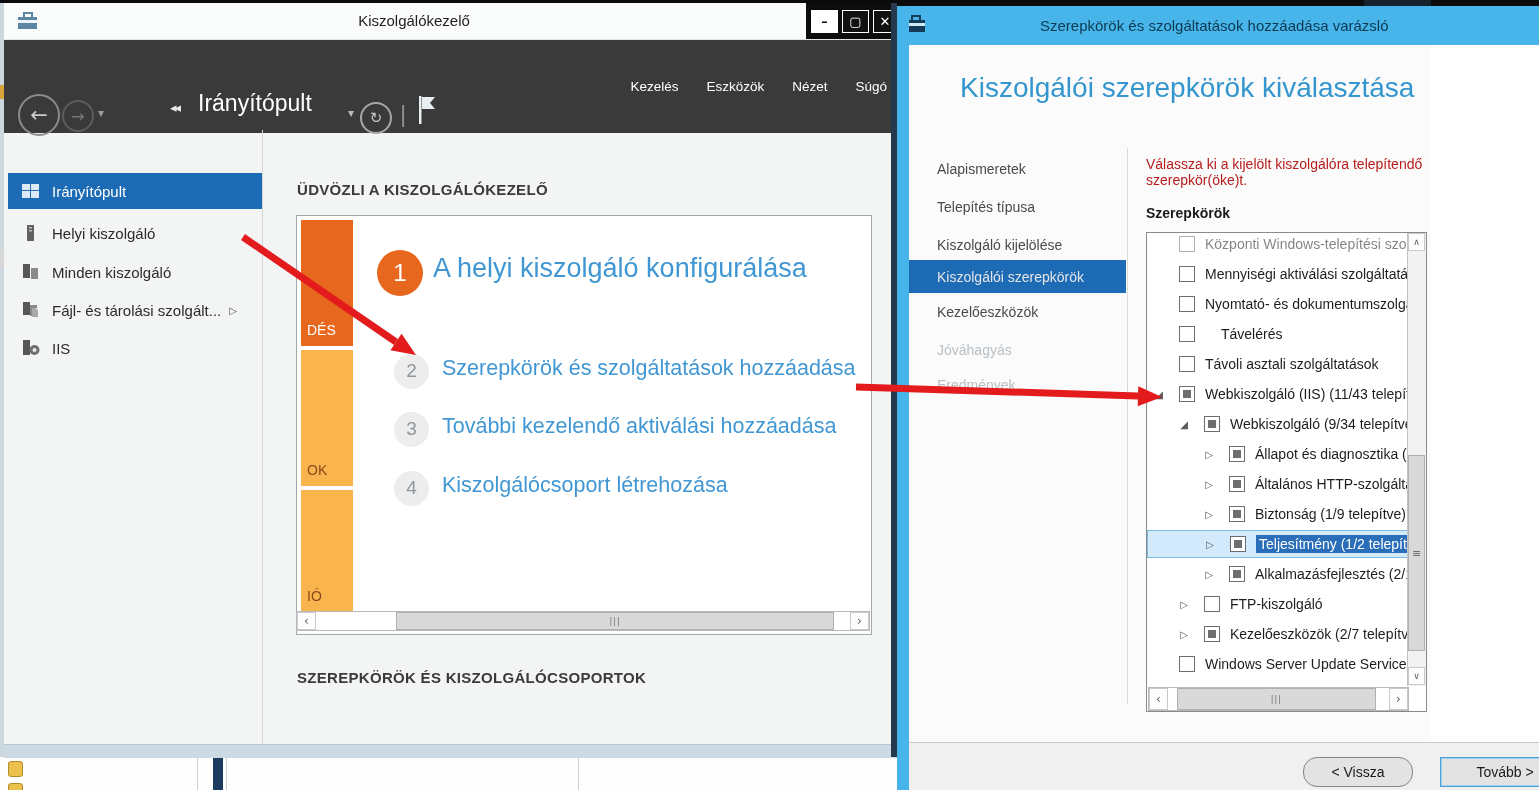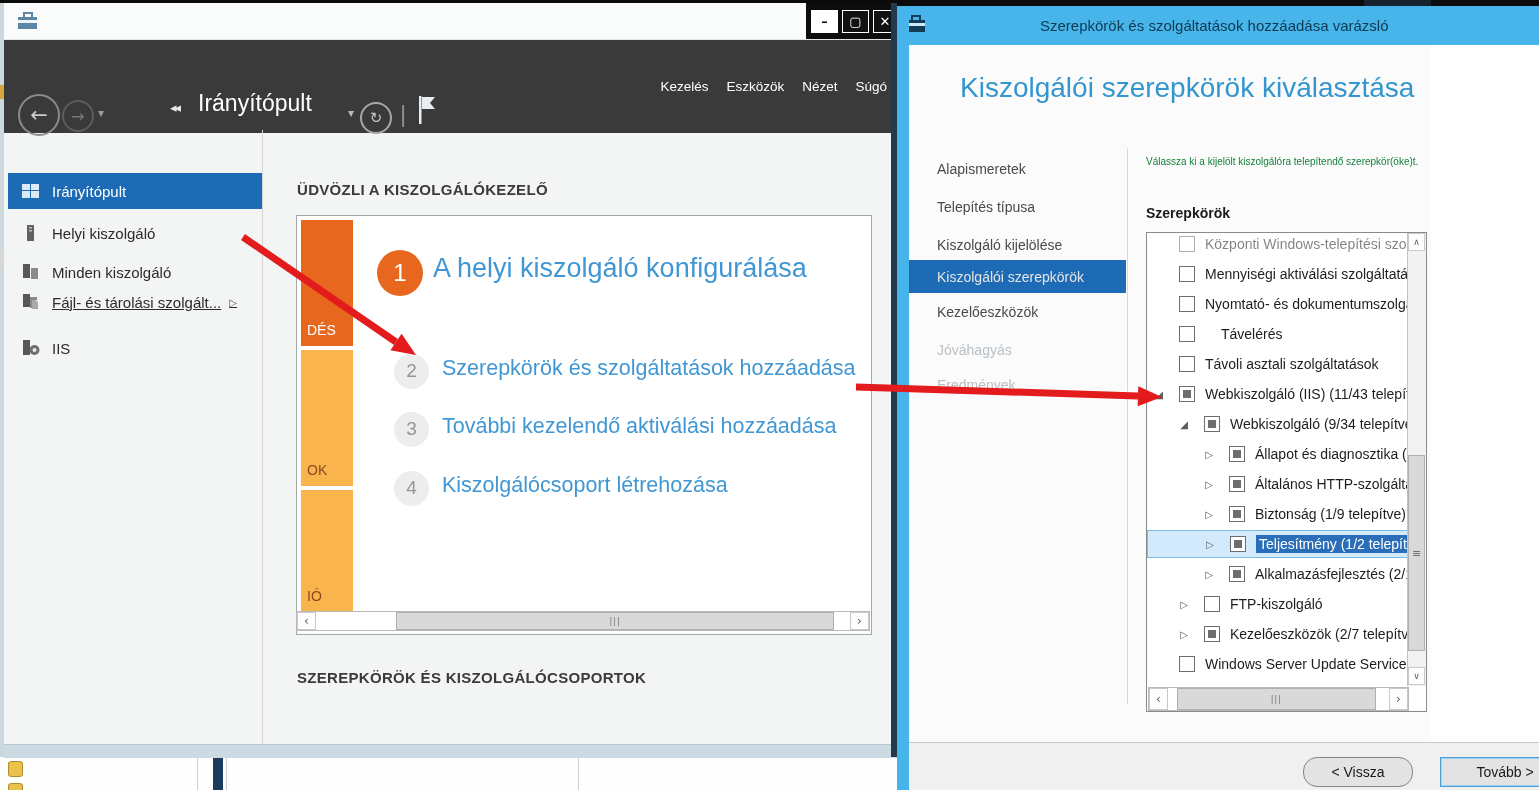--- a/index.html
+++ b/index.html
@@ -136,6 +136,7 @@
           <rect x="1" y="8" width="19" height="3" fill="#eef4f8"></rect>
         </svg>
       </span>
+      <div class="abs sm-title-text">Kiszolgálókezelő</div>
       <div class="abs sm-controls">
         <span class="wbtn min glyph">–</span>
         <span class="wbtn max glyph">▢</span>

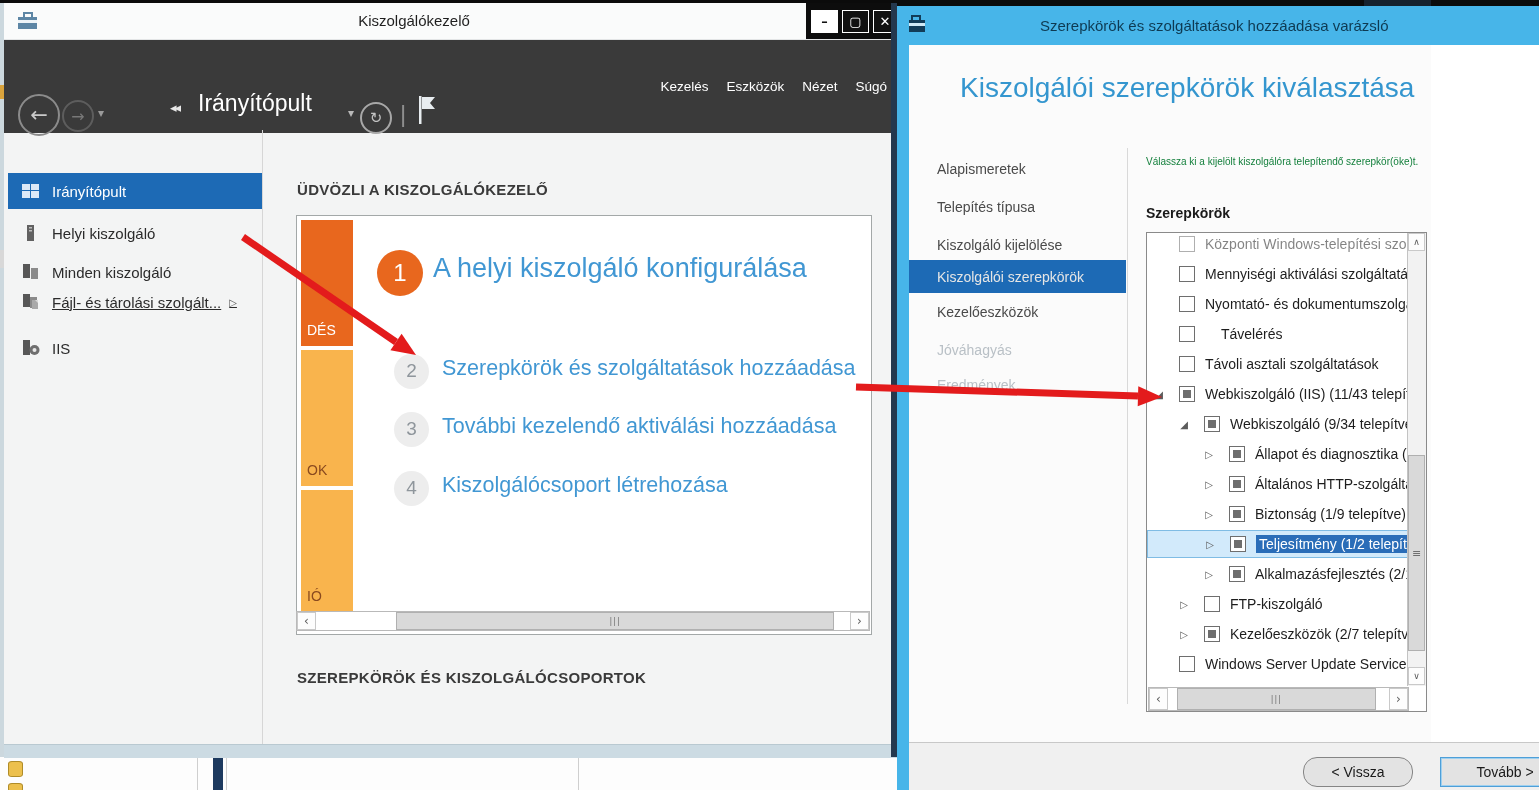--- a/index.html
+++ b/index.html
@@ -38,7 +38,7 @@
   .refresh-c{left:356px;top:62px;width:28px;height:28px;border:2px solid #a8a8a8;color:#c3c3c3;font-size:15px;}
   .nav-sep{left:396px;top:60px;color:#8e8e8e;font-size:24px;font-weight:300;}
   .flag{left:412px;top:55px;}
-  .sm-menu{right:10px;top:0;height:93px;display:flex;align-items:center;gap:18px;}
+  .sm-menu{right:10px;top:0;height:93px;display:flex;align-items:center;gap:28px;}
   .sm-menu span{color:#fff;font-size:13.5px;cursor:default;}
   .sm-bottomstrip{left:0;top:741px;width:893px;height:13px;background:#ccdbe3;border-top:1px solid #b9c9d1;}
   .sm-right-shadow{left:891px;top:3px;width:6px;height:754px;background:#24384e;}

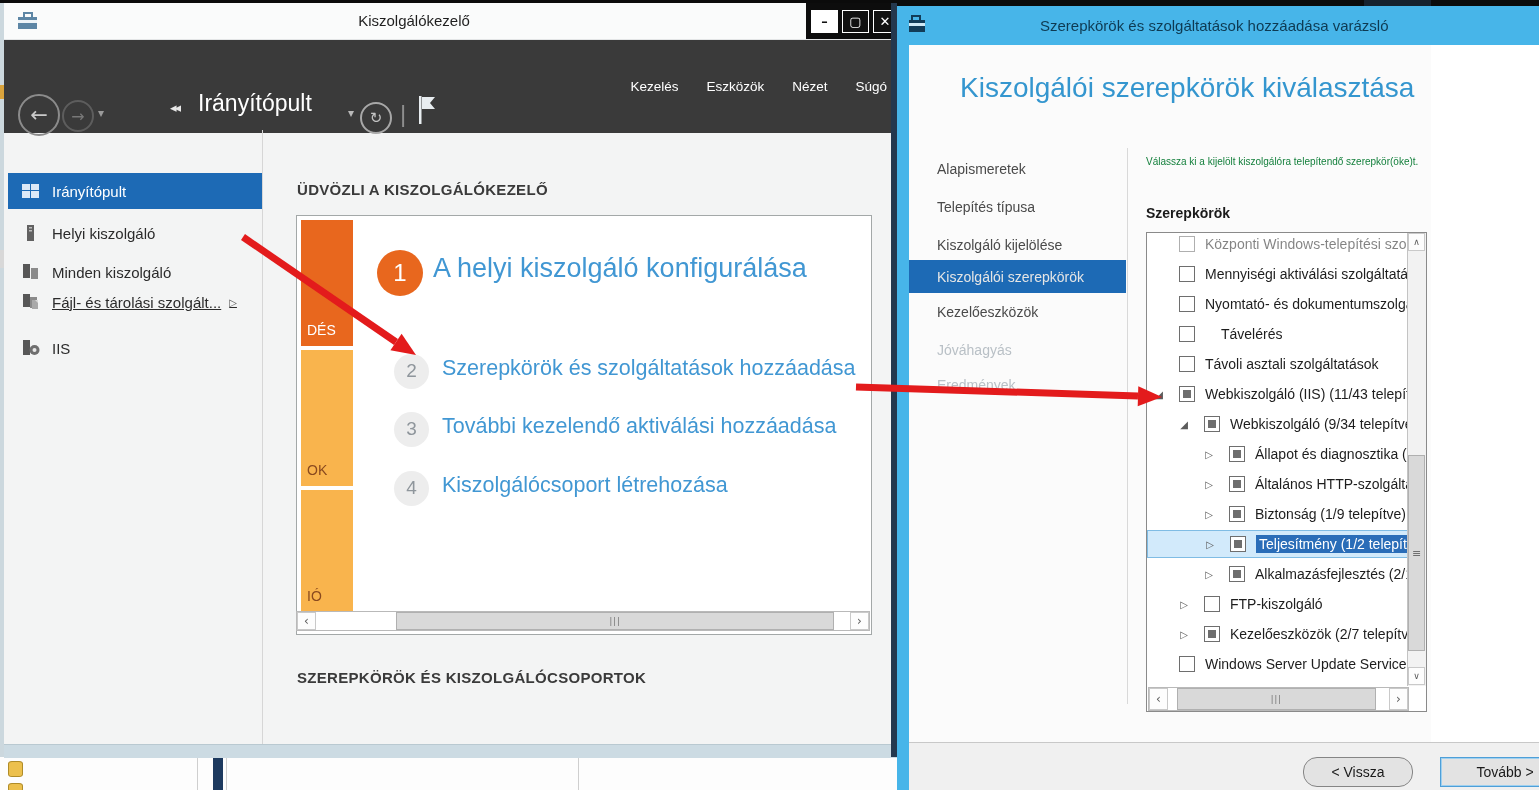--- a/index.html
+++ b/index.html
@@ -86,7 +86,7 @@
   .wiz-nav-item.sel{background:var(--accent_blue);color:#e5e5e5;}
   .wiz-nav-item.dis{color:#b9c0c6;}
   .wiz-divider{left:230px;top:148px;width:1px;height:556px;background:#d9d9d9;}
-  .wiz-desc{left:249px;top:156px;font-size:10px;color:#15803d;}
+  .wiz-desc{left:249px;top:156px;font-size:14px;color:#b91c1c;}
   .wiz-listlabel{left:249px;top:205px;font-size:14px;font-weight:700;color:#1a1a1a;}
   .listbox{left:249px;top:232px;width:281px;height:480px;border:1px solid #8a8a8a;background:#fff;box-sizing:border-box;overflow:hidden;}
   .trow{left:0;width:262px;height:28px;display:flex;align-items:center;overflow:hidden;white-space:nowrap;}

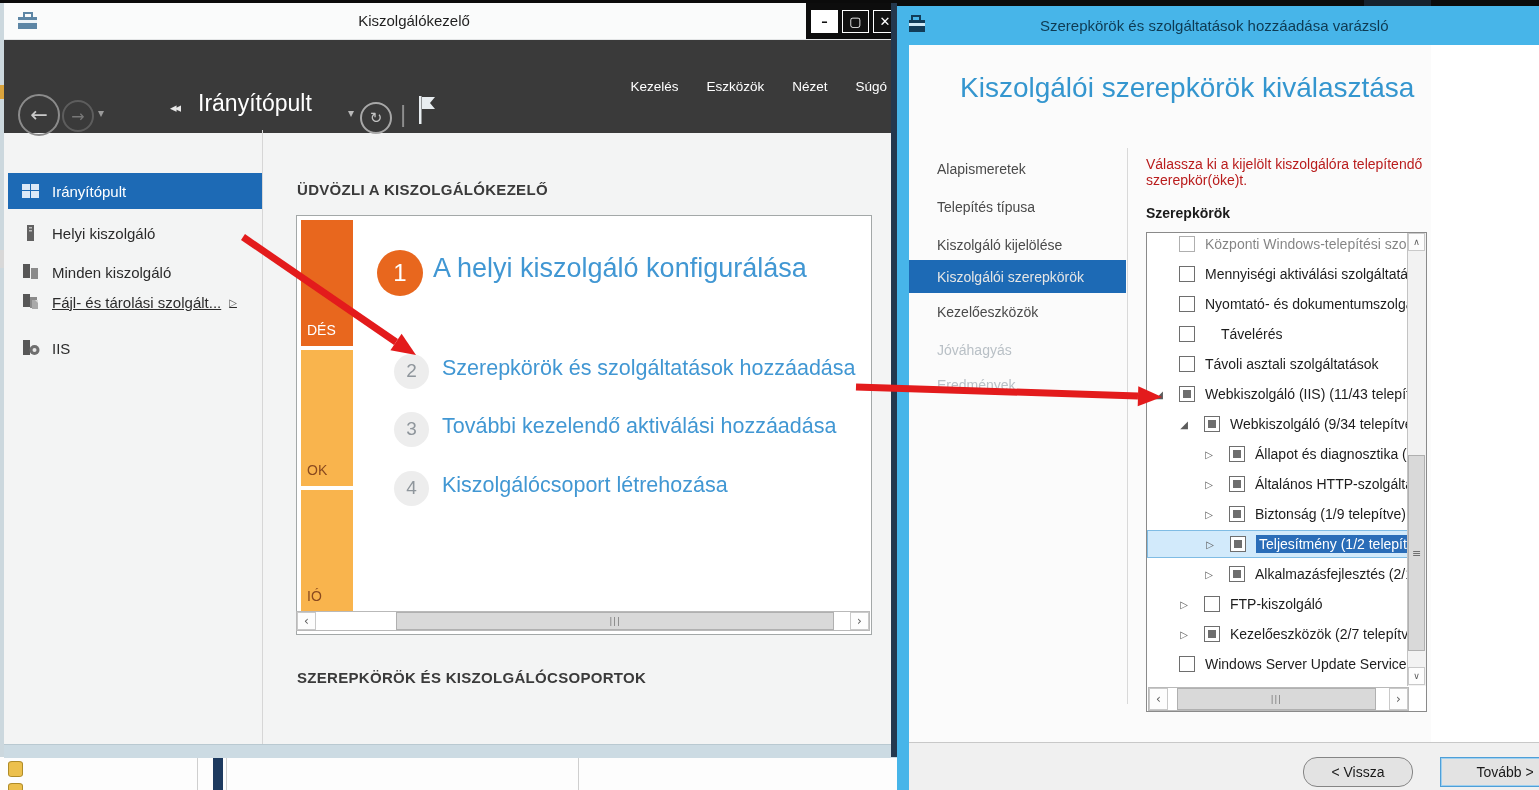--- a/index.html
+++ b/index.html
@@ -198,7 +198,7 @@
           </span>
           <span>Minden kiszolgáló</span>
         </div>
-        <div class="abs sb-item" style="top: 154px; text-decoration: underline;">
+        <div class="abs sb-item" style="top: 162px;">
           <span class="ic">
             <svg width="18" height="16" viewBox="0 0 18 16">
               <rect x="1" y="0" width="7" height="13" fill="#575757"></rect>

